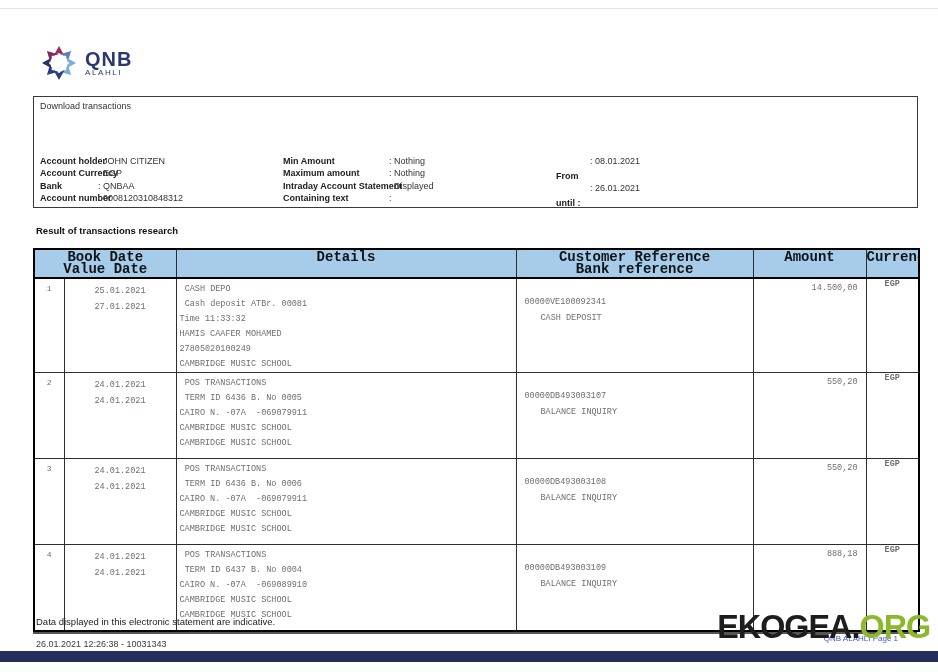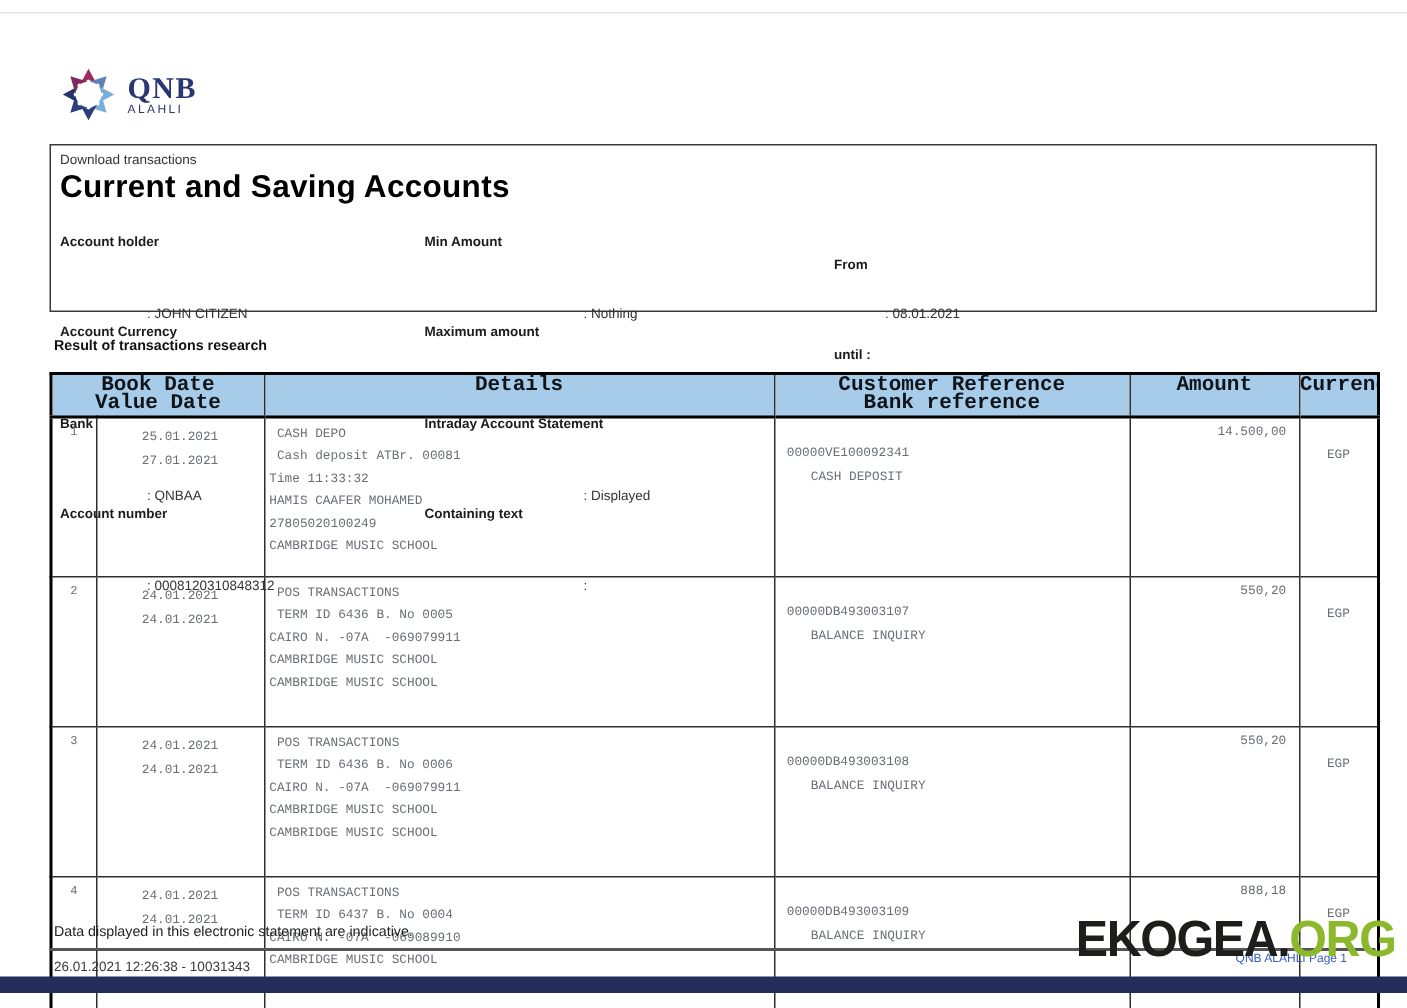--- a/index.html
+++ b/index.html
@@ -13,7 +13,7 @@
   .brand{position:absolute;left:40px;top:44px;display:flex;align-items:center;}
   .brand svg{width:38px;height:38px;}
   .brand-text{margin-left:7px;line-height:1;}
-  .brand-name{font-size:20px;font-weight:bold;color:#2b3770;letter-spacing:1px;font-family:Liberation Serif, serif;}
+  .brand-name{font-size:20px;font-weight:bold;color:#2b3770;letter-spacing:1px;}
   .brand-sub{font-size:8px;font-weight:normal;color:#2b3770;letter-spacing:1.6px;margin-top:0;}
 
   

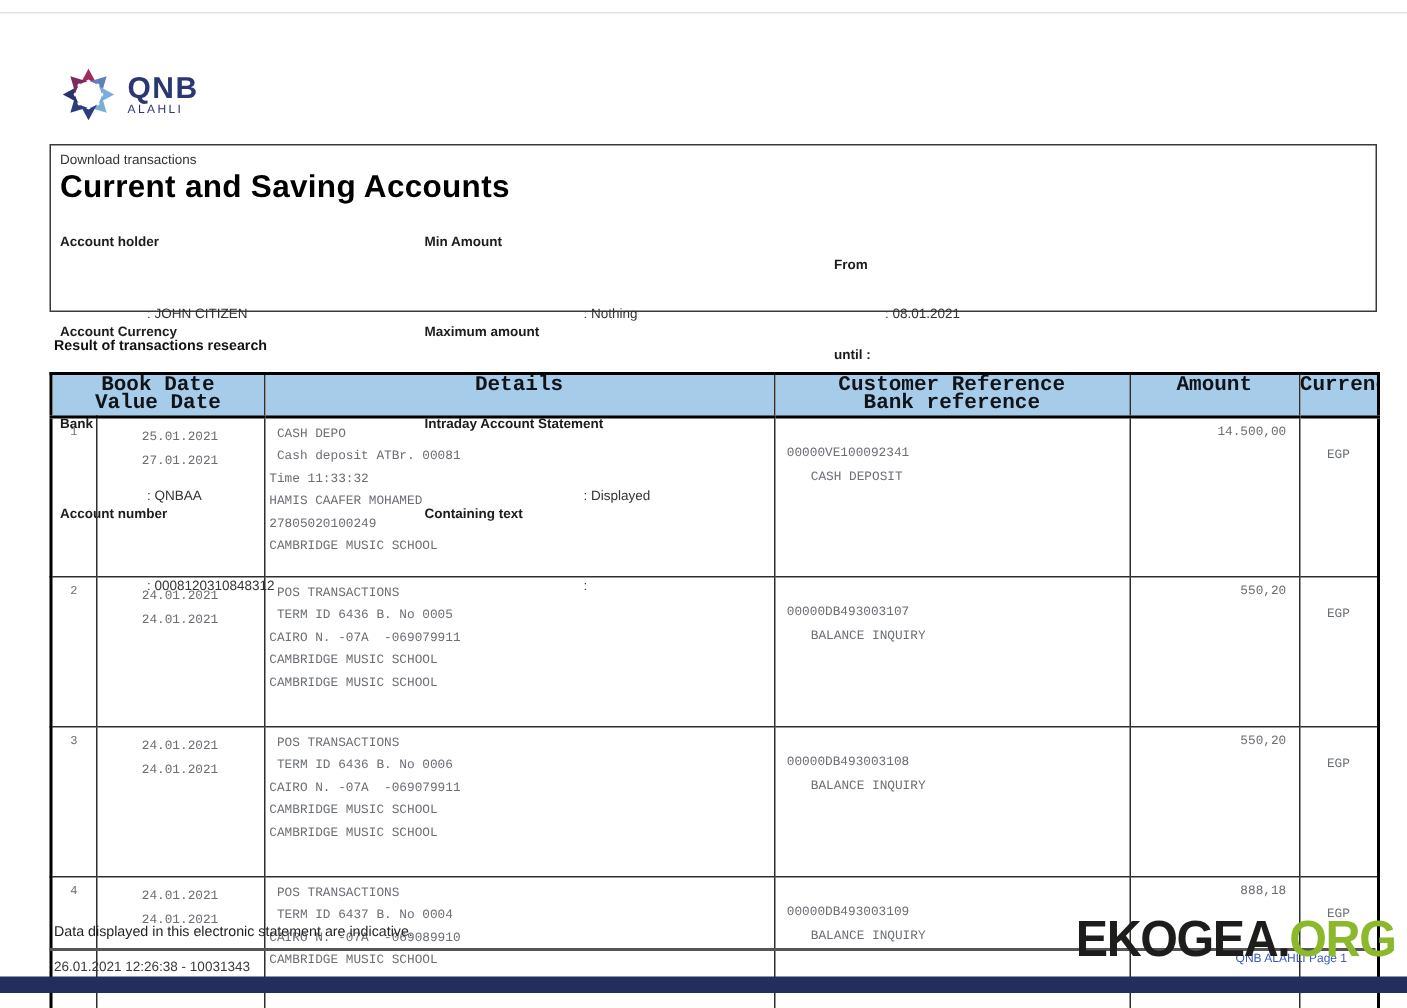--- a/index.html
+++ b/index.html
@@ -87,7 +87,6 @@
 
 <div class="panel">
   <div class="dl-label">Download transactions</div>
-  <div class="page-title">Current and Saving Accounts</div>
   <div class="fields">
     <div class="fcol c1">
       <div class="fieldrow">

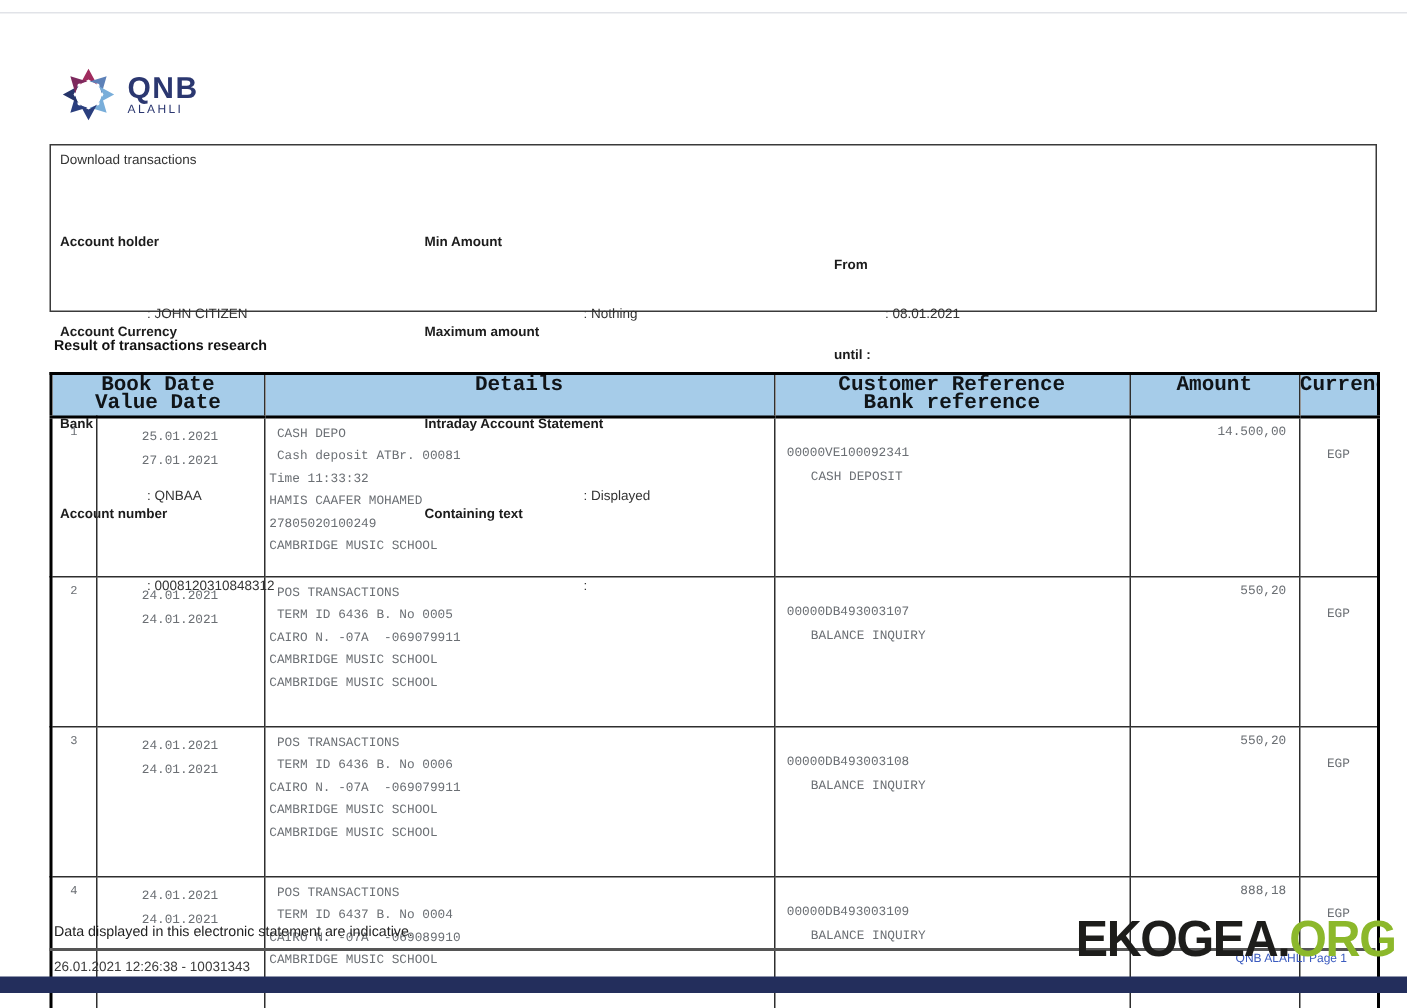--- a/index.html
+++ b/index.html
@@ -30,7 +30,7 @@
   .c1 .lbl{width:58px;}
   .c2 .lbl{width:106px;}
   .c3 .lbl{width:34px;margin-top:15px;}
-  .fieldrow .val{color:#333;margin-top:48px;}
+  .fieldrow .val{color:#333;}
 
   .result-label{position:absolute;left:36px;top:225px;font-size:9.5px;font-weight:bold;color:#111;}
 

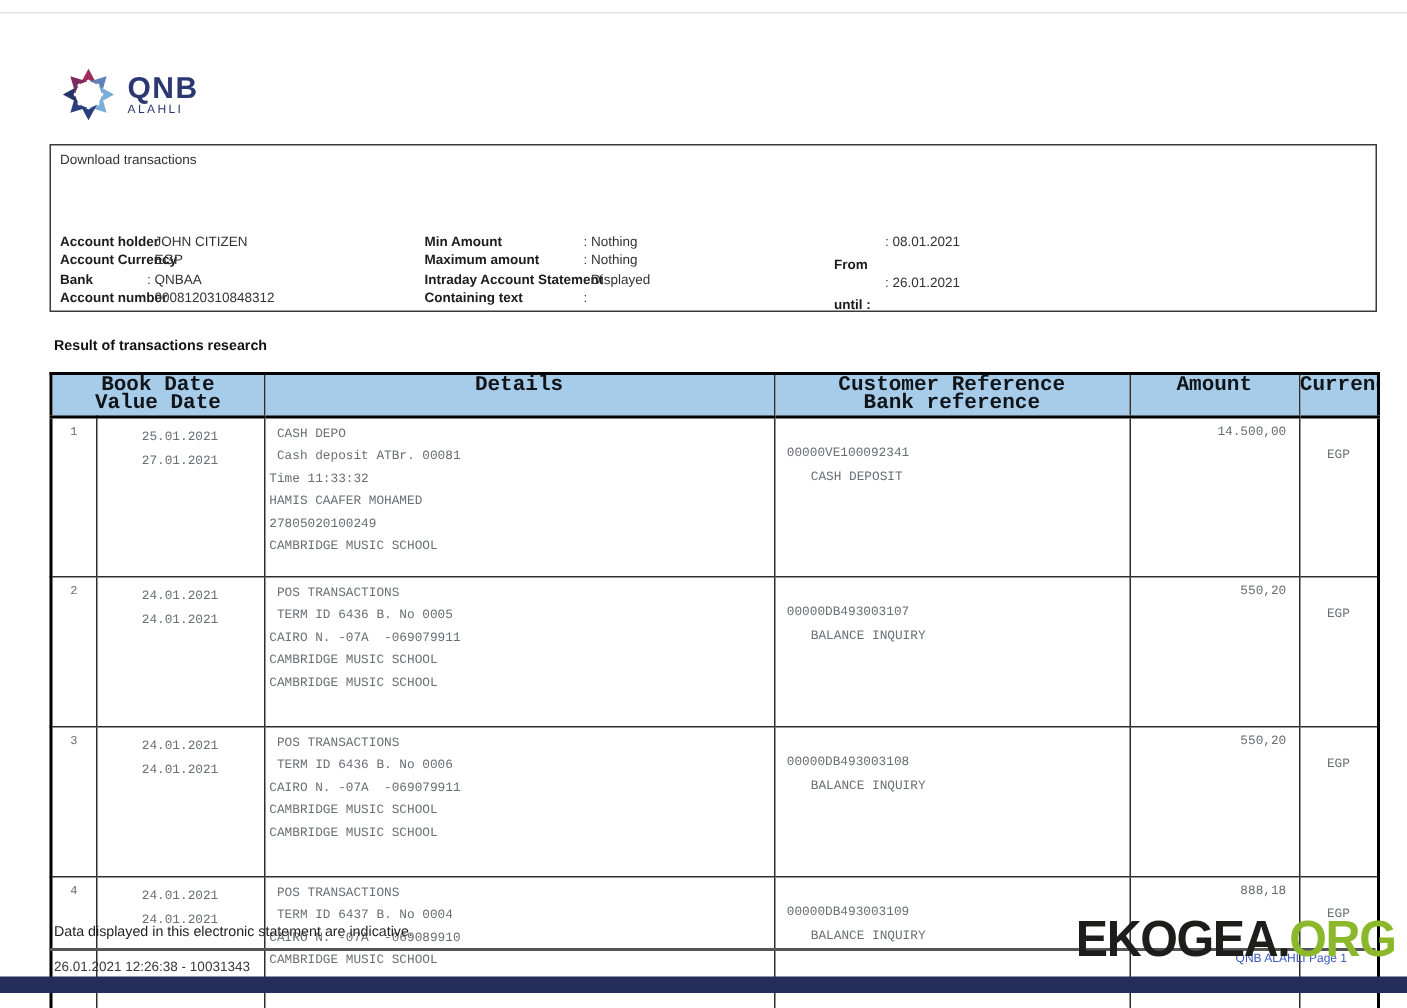--- a/index.html
+++ b/index.html
@@ -49,7 +49,7 @@
   .custref{margin:18px 0 0 8px;line-height:11px;}
   .bankref{margin:5px 0 0 2px;line-height:11px;padding-left:22px;}
   td.amountcell{text-align:right;padding:4px 8px 0 0;}
-  td.currencycell{text-align:center;padding-top:19px;}
+  td.currencycell{text-align:center;padding-top:0;font-weight:bold;}
 
   
   .disclaimer{position:absolute;left:36px;top:616px;font-size:9.5px;color:#222;}

